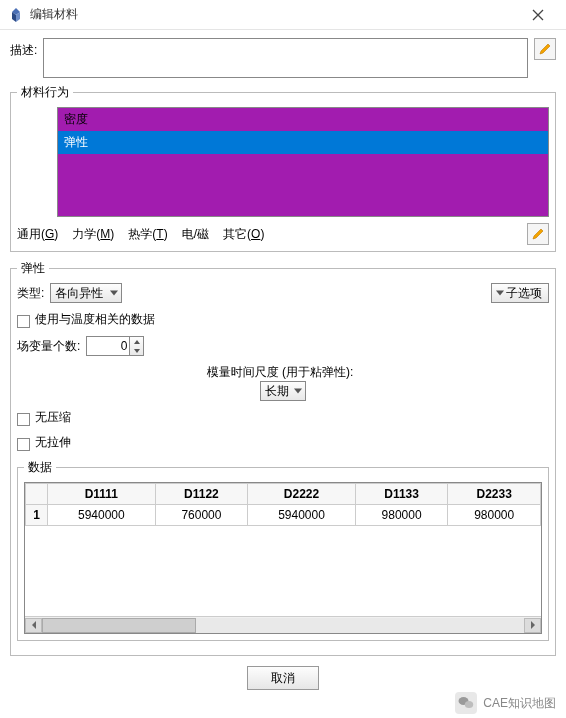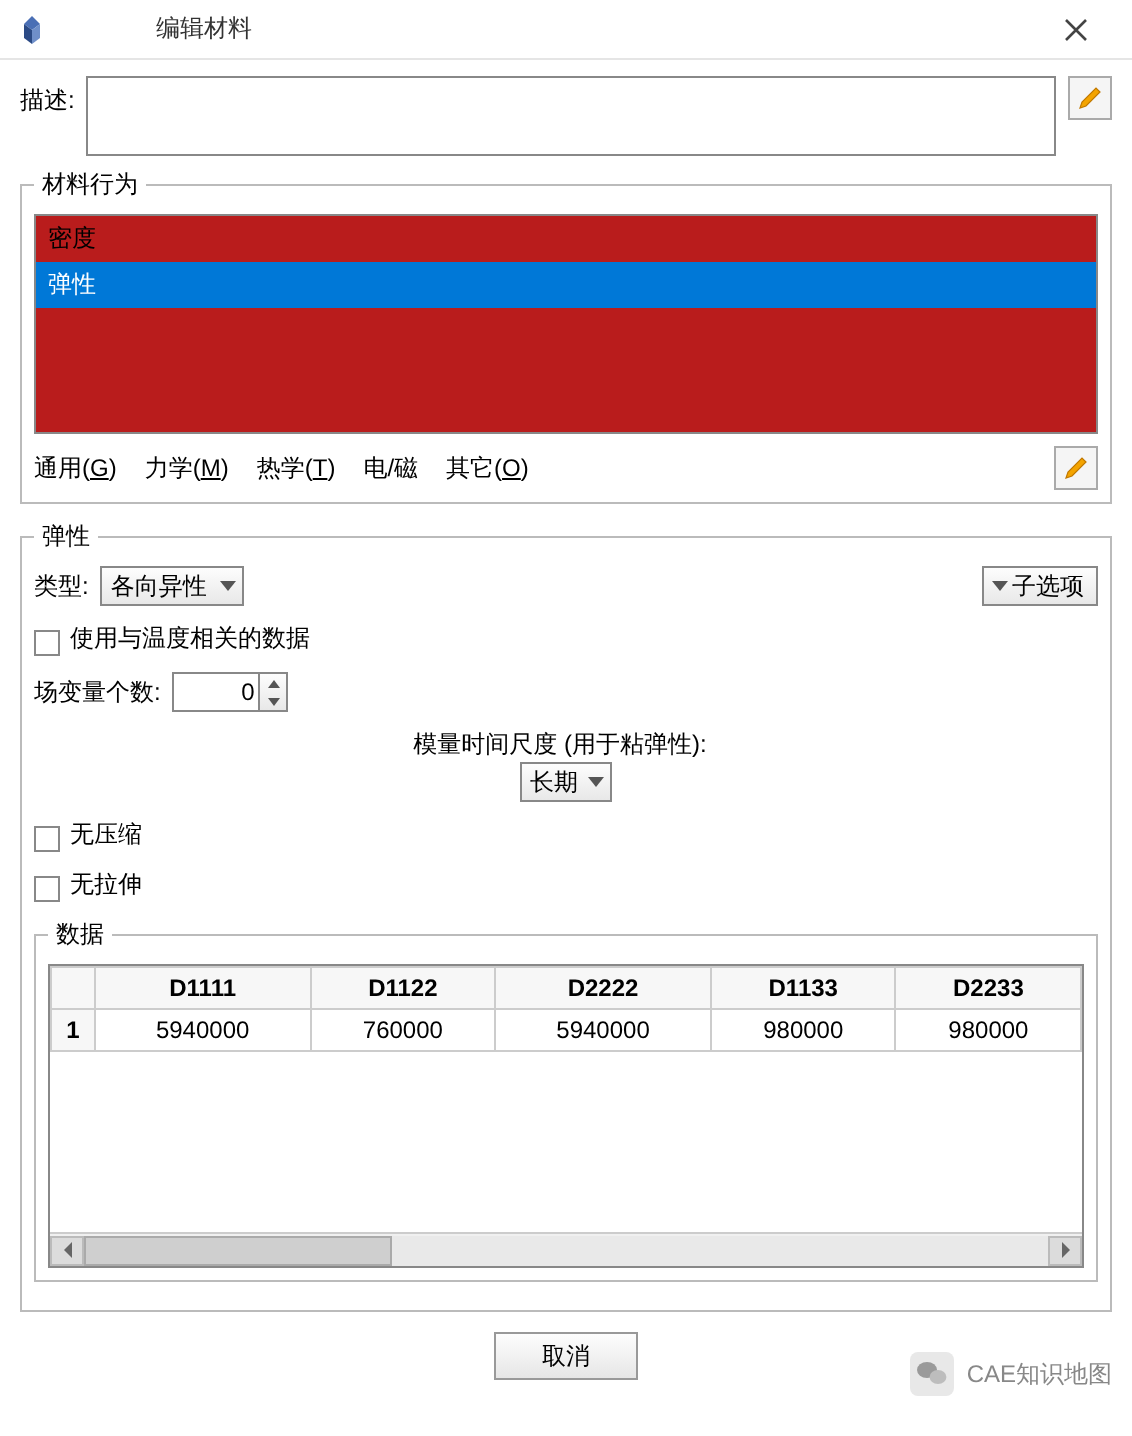--- a/index.html
+++ b/index.html
@@ -6,7 +6,7 @@
 body { font-family: "Microsoft YaHei", "SimSun", Arial, sans-serif; font-size: 12px; background: #fff; width: 566px; height: 718px; overflow: hidden; position: relative; }
 .titlebar { height: 30px; display: flex; align-items: center; padding: 0 8px; border-bottom: 1px solid #e5e5e5; }
 .title-icon { width: 16px; height: 16px; margin-right: 6px; display: inline-flex; align-items: center; justify-content: center; }
-.title-text { flex: 1; color: #333; margin-left: 48px; }
+.title-text { flex: 1; color: #333; }
 .close-btn { width: 40px; height: 26px; display: flex; align-items: center; justify-content: center; color: #333; font-size: 16px; cursor: pointer; }
 .content { padding: 8px 10px; }
 .row { display: flex; align-items: center; margin-bottom: 6px; }

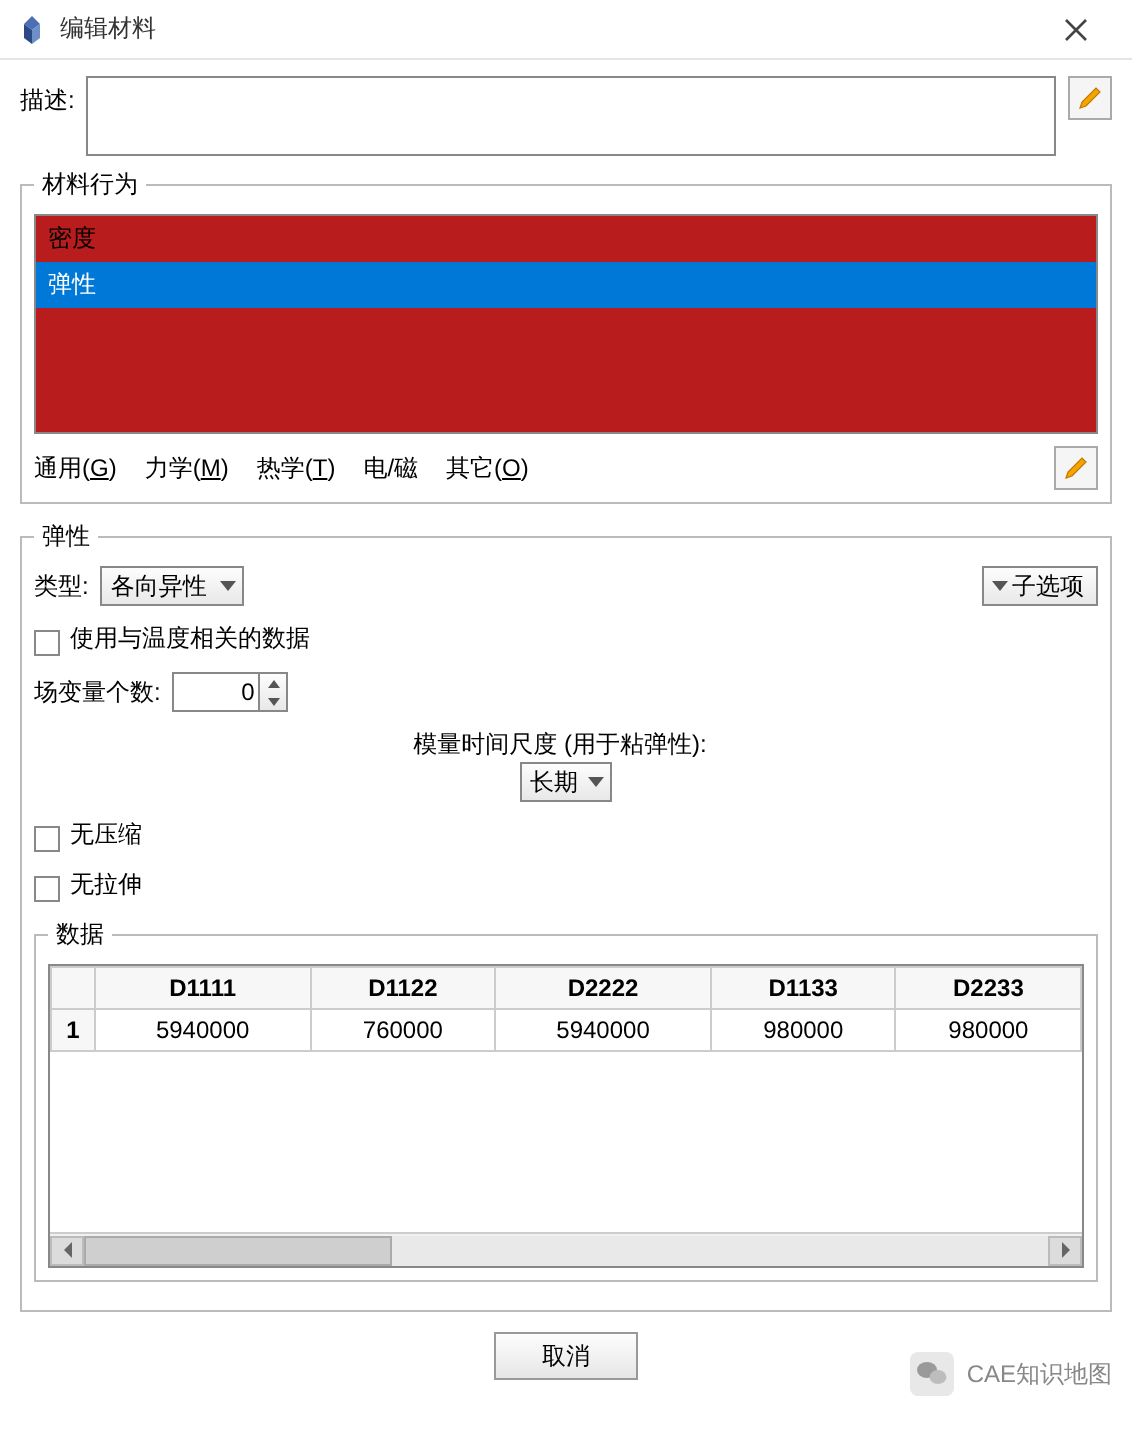--- a/index.html
+++ b/index.html
@@ -15,7 +15,7 @@
 .pencil-btn { width: 22px; height: 22px; border: 1px solid #aaa; background: #f5f5f5; display: flex; align-items: center; justify-content: center; cursor: pointer; }
 fieldset { border: 1px solid #bbb; padding: 6px; margin-bottom: 8px; position: relative; }
 fieldset > legend { padding: 0 4px; font-size: 12px; color: #000; }
-.behavior-list { border: 1px solid #888; height: 110px; background: #b91c1c; overflow: hidden; }
+.behavior-list { border: 1px solid #888; height: 110px; background: #a21caf; overflow: hidden; margin-left: 40px; }
 .behavior-item { padding: 3px 6px; cursor: pointer; }
 .behavior-item.selected { background: #0078d7; color: #fff; }
 .tab-row { display: flex; align-items: center; margin-top: 6px; gap: 14px; justify-content: flex-end; }

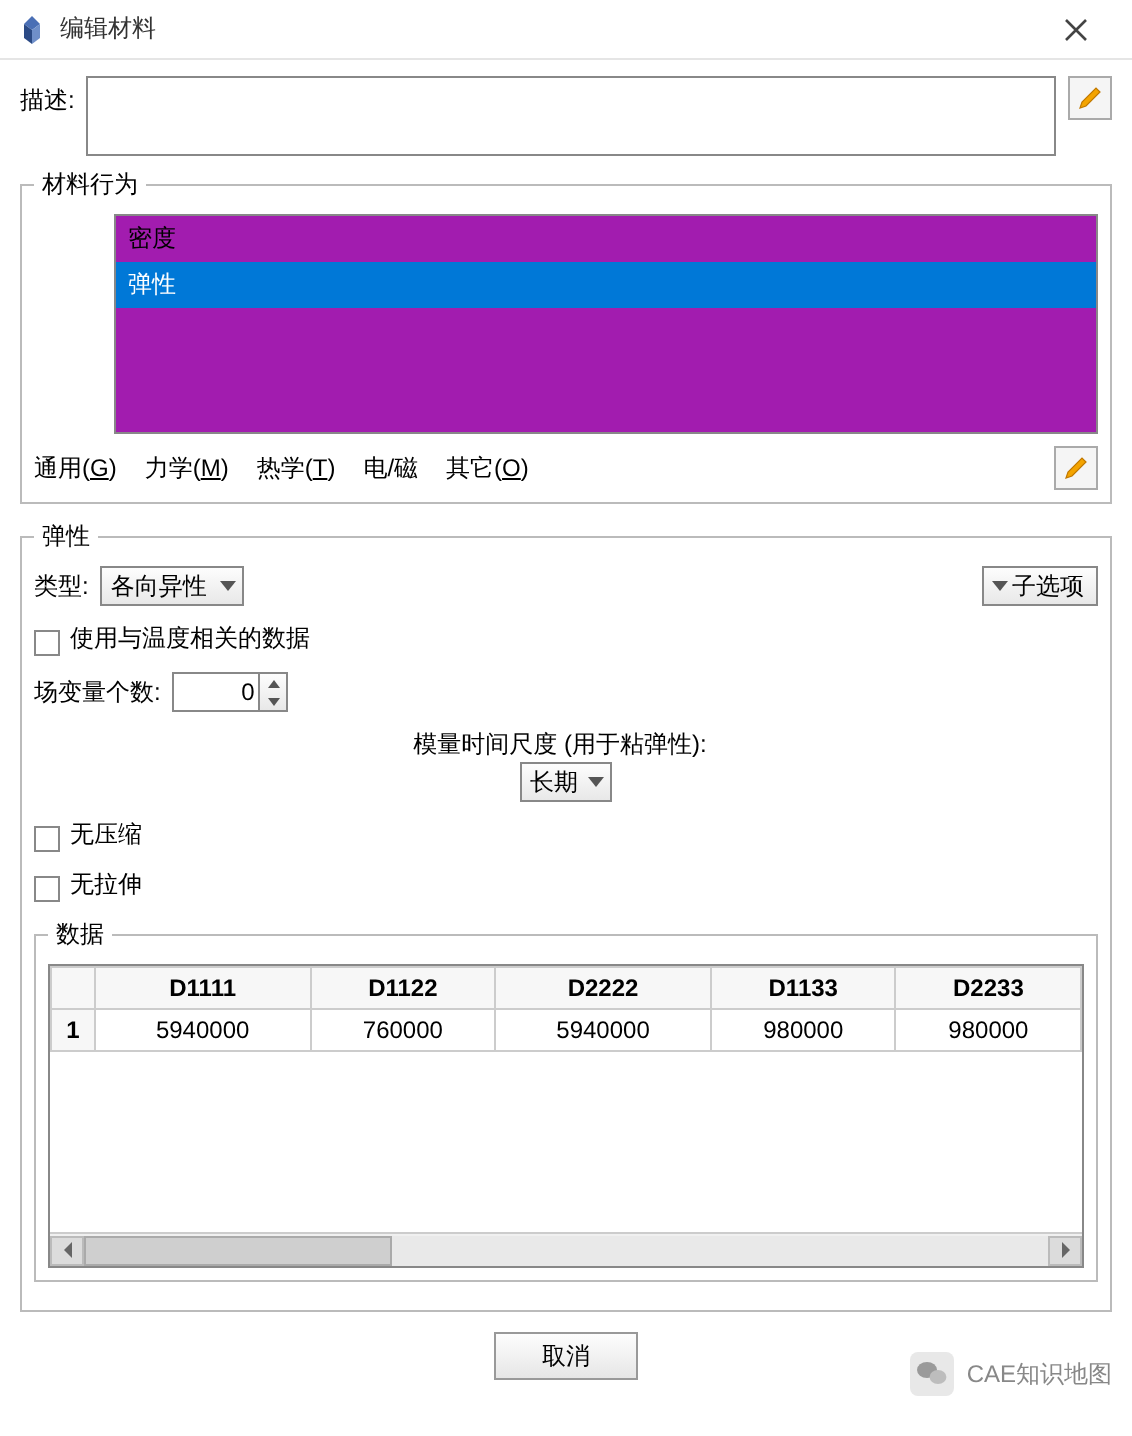--- a/index.html
+++ b/index.html
@@ -46,7 +46,7 @@
 .scroll-thumb { position: absolute; left: 0; top: 0; height: 100%; width: 32%; background: #cfcfcf; border: 1px solid #aaa; cursor: pointer; }
 .btn-row { display: flex; justify-content: center; gap: 160px; margin-top: 10px; }
 .dlg-btn { min-width: 72px; height: 24px; border: 1px solid #999; background: linear-gradient(#fdfdfd,#e6e6e6); cursor: pointer; display: flex; align-items: center; justify-content: center; }
-.watermark { position: absolute; right: 10px; bottom: 20px; display: flex; align-items: center; color: #888; font-size: 12px; }
+.watermark { position: absolute; right: 10px; bottom: 4px; display: flex; align-items: center; color: #888; font-size: 12px; }
 .wechat-icon { width: 22px; height: 22px; border-radius: 4px; background: #e8e8e8; margin-right: 6px; display: flex; align-items: center; justify-content: center; }
 .abaqus-icon svg { display: block; }
 </style>

